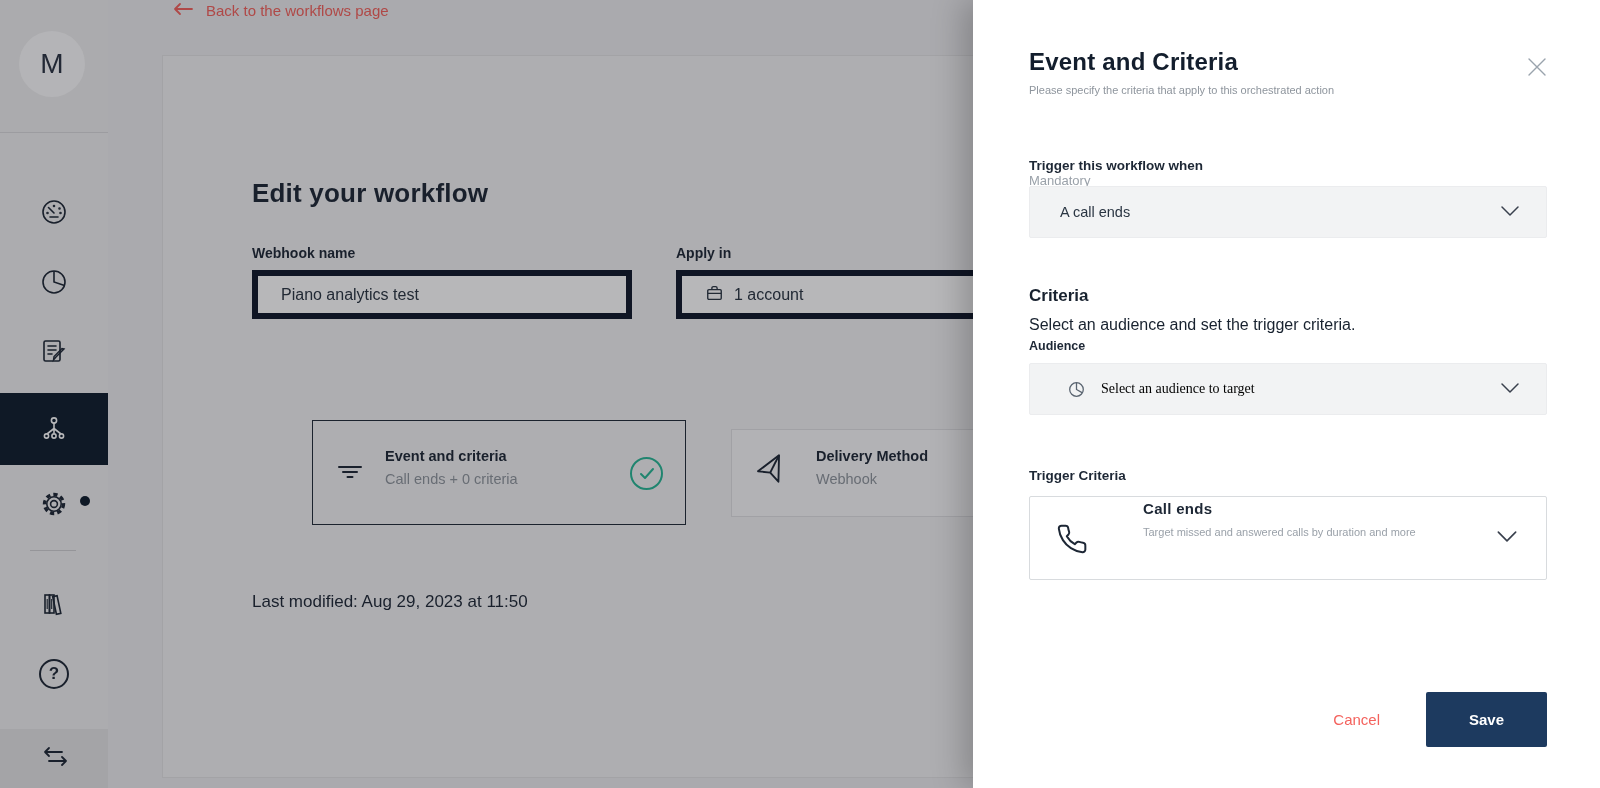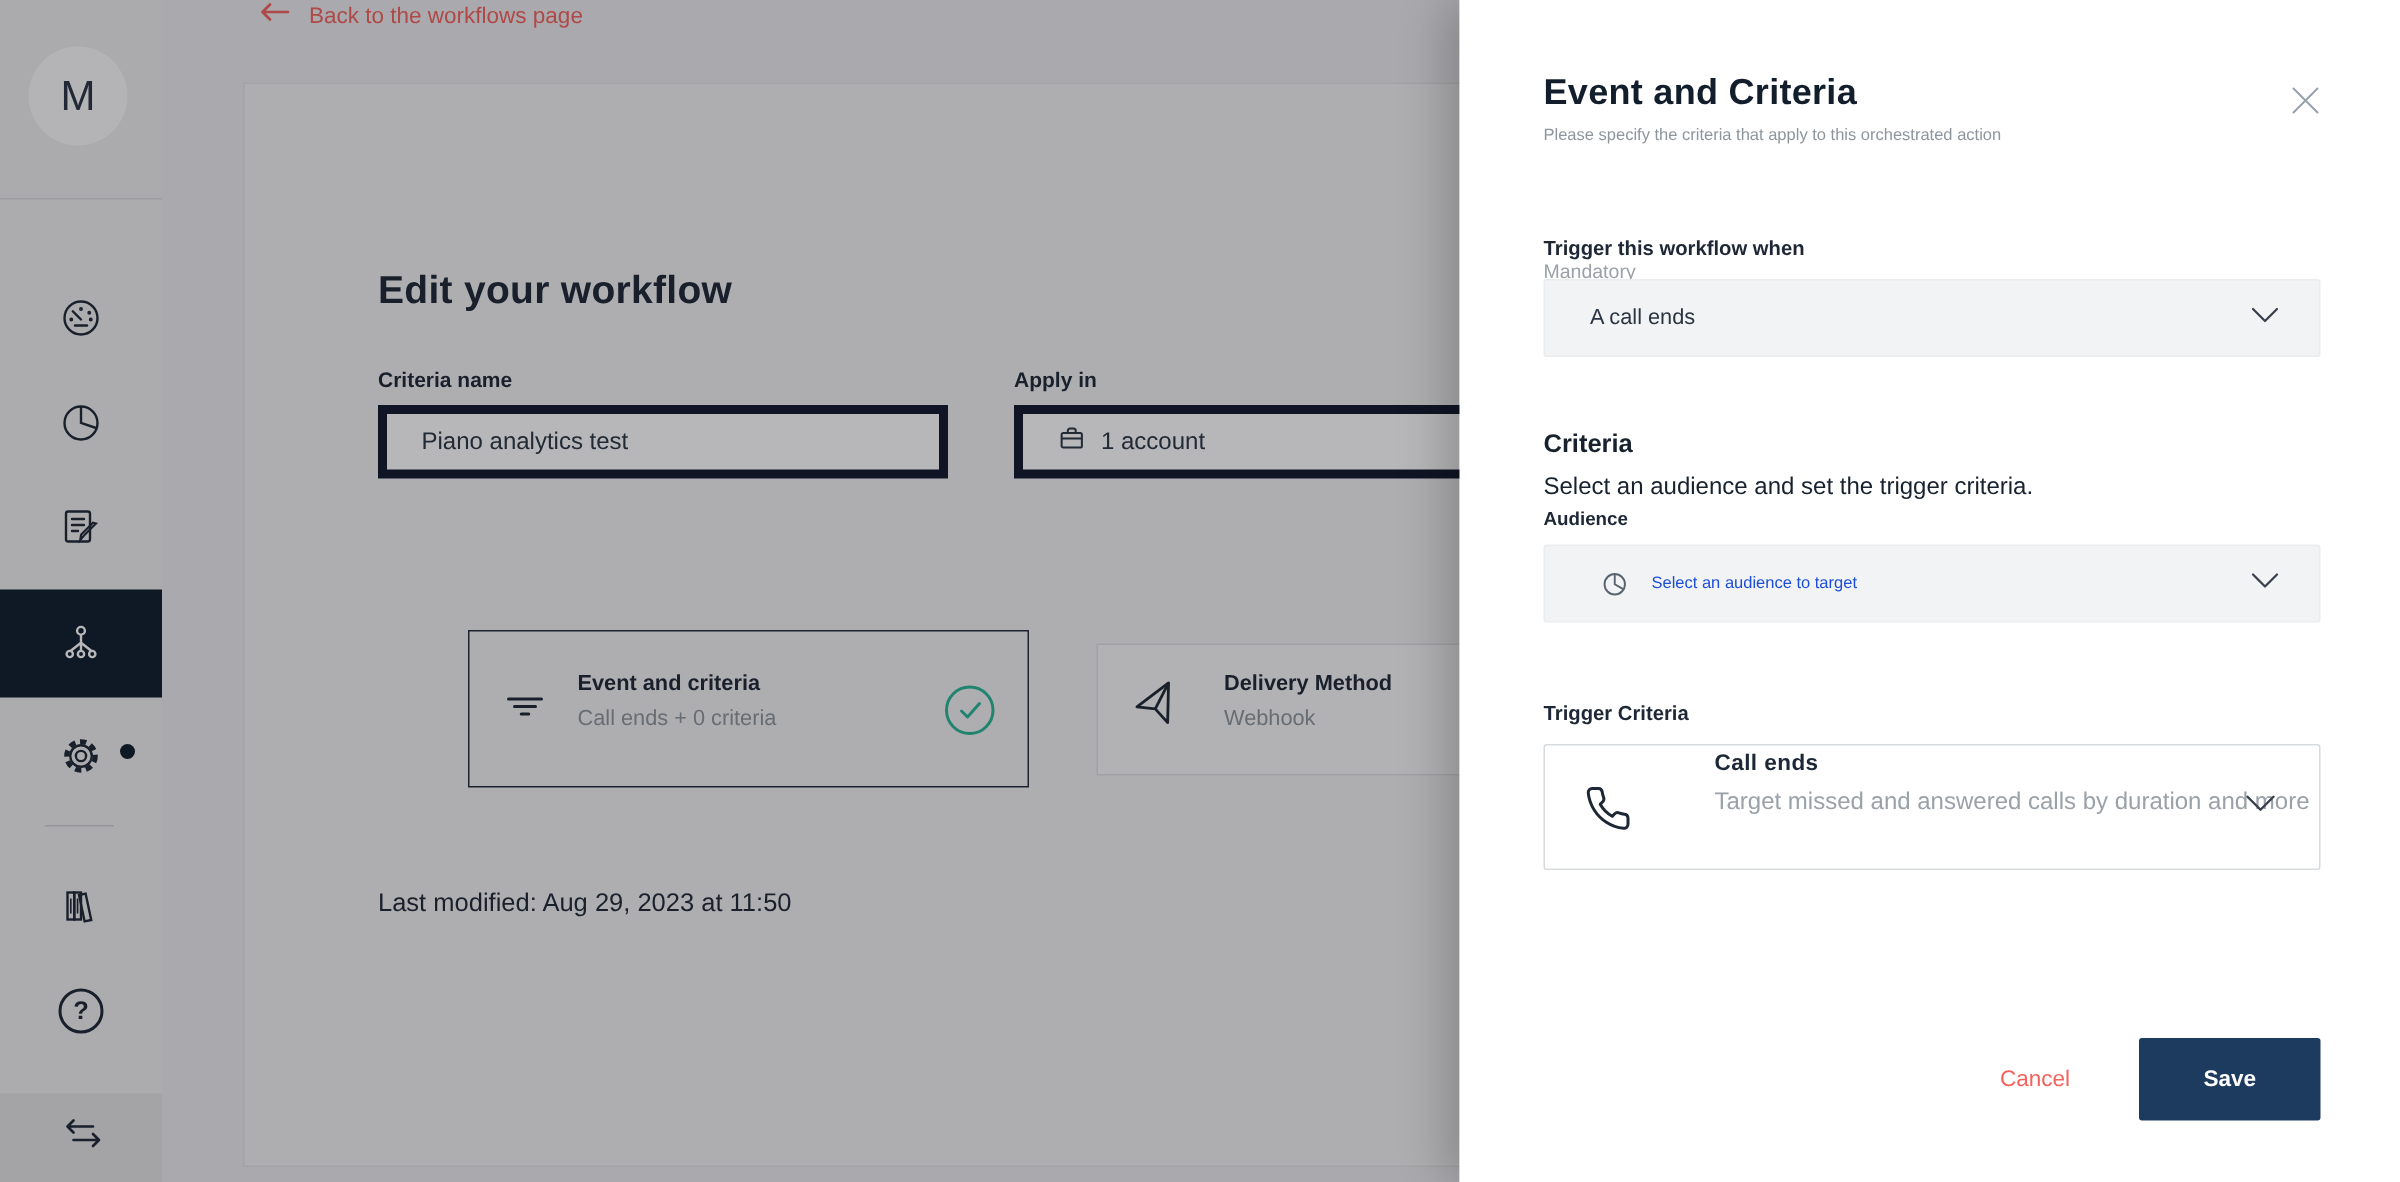--- a/index.html
+++ b/index.html
@@ -191,7 +191,7 @@
     <div class="main-card">
       <div class="h1">Edit your workflow</div>
 
-      <div class="field-label" style="left:89px; top:189px">Criteria name</div>
+      <div class="field-label" style="left:89px; top:189px">Webhook name</div>
       <div class="text-input" style="left:89px; top:214px">
         <span>Piano analytics test</span>
       </div>

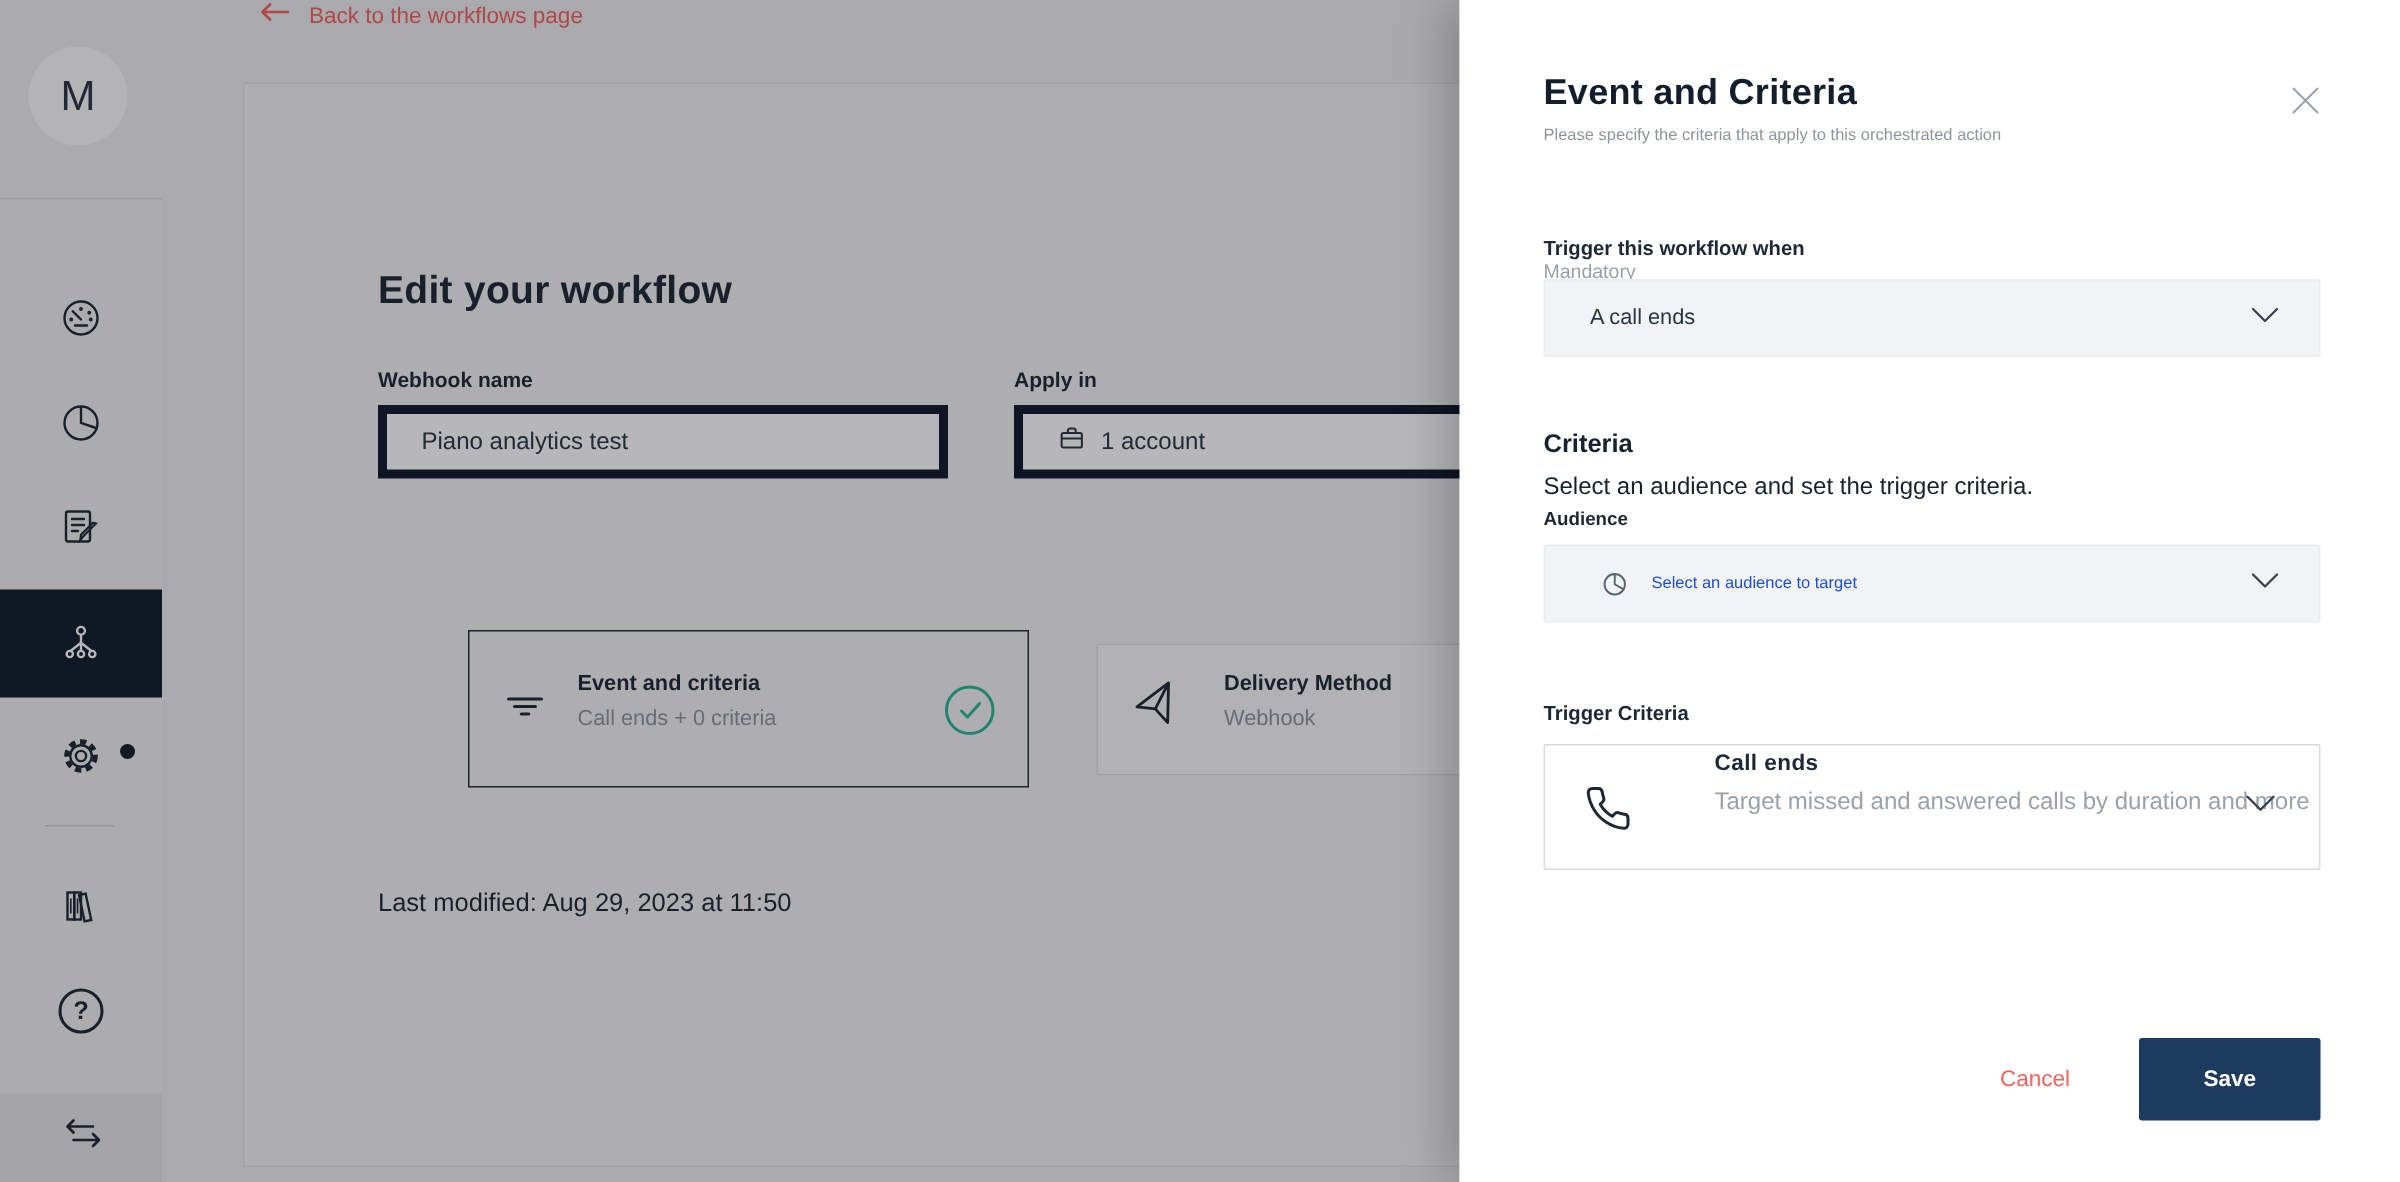--- a/index.html
+++ b/index.html
@@ -67,7 +67,7 @@
   .criteria-p { position:absolute; left:56px; top:316px; font-size:16px; color:#18222f; }
   .audience-lbl { position:absolute; left:56px; top:339px; font-size:12.5px; font-weight:bold; color:#1d2735; }
   .box-audience { top:363px; padding-left:38px; gap:16px; }
-  .placeholder { font-size:11px; color:#1d4ed8; }
+  .placeholder { font-size:14px; color:#000000;font-family:Liberation Serif, serif; }
   .tc-label { position:absolute; left:56px; top:468px; font-size:13.5px; font-weight:bold; color:#1d2735; }
   .trigger-card { position:absolute; left:56px; top:496px; width:518px; height:84px; background:#ffffff;
                   border:1px solid #d8dbde; border-radius:2px; cursor:pointer; }

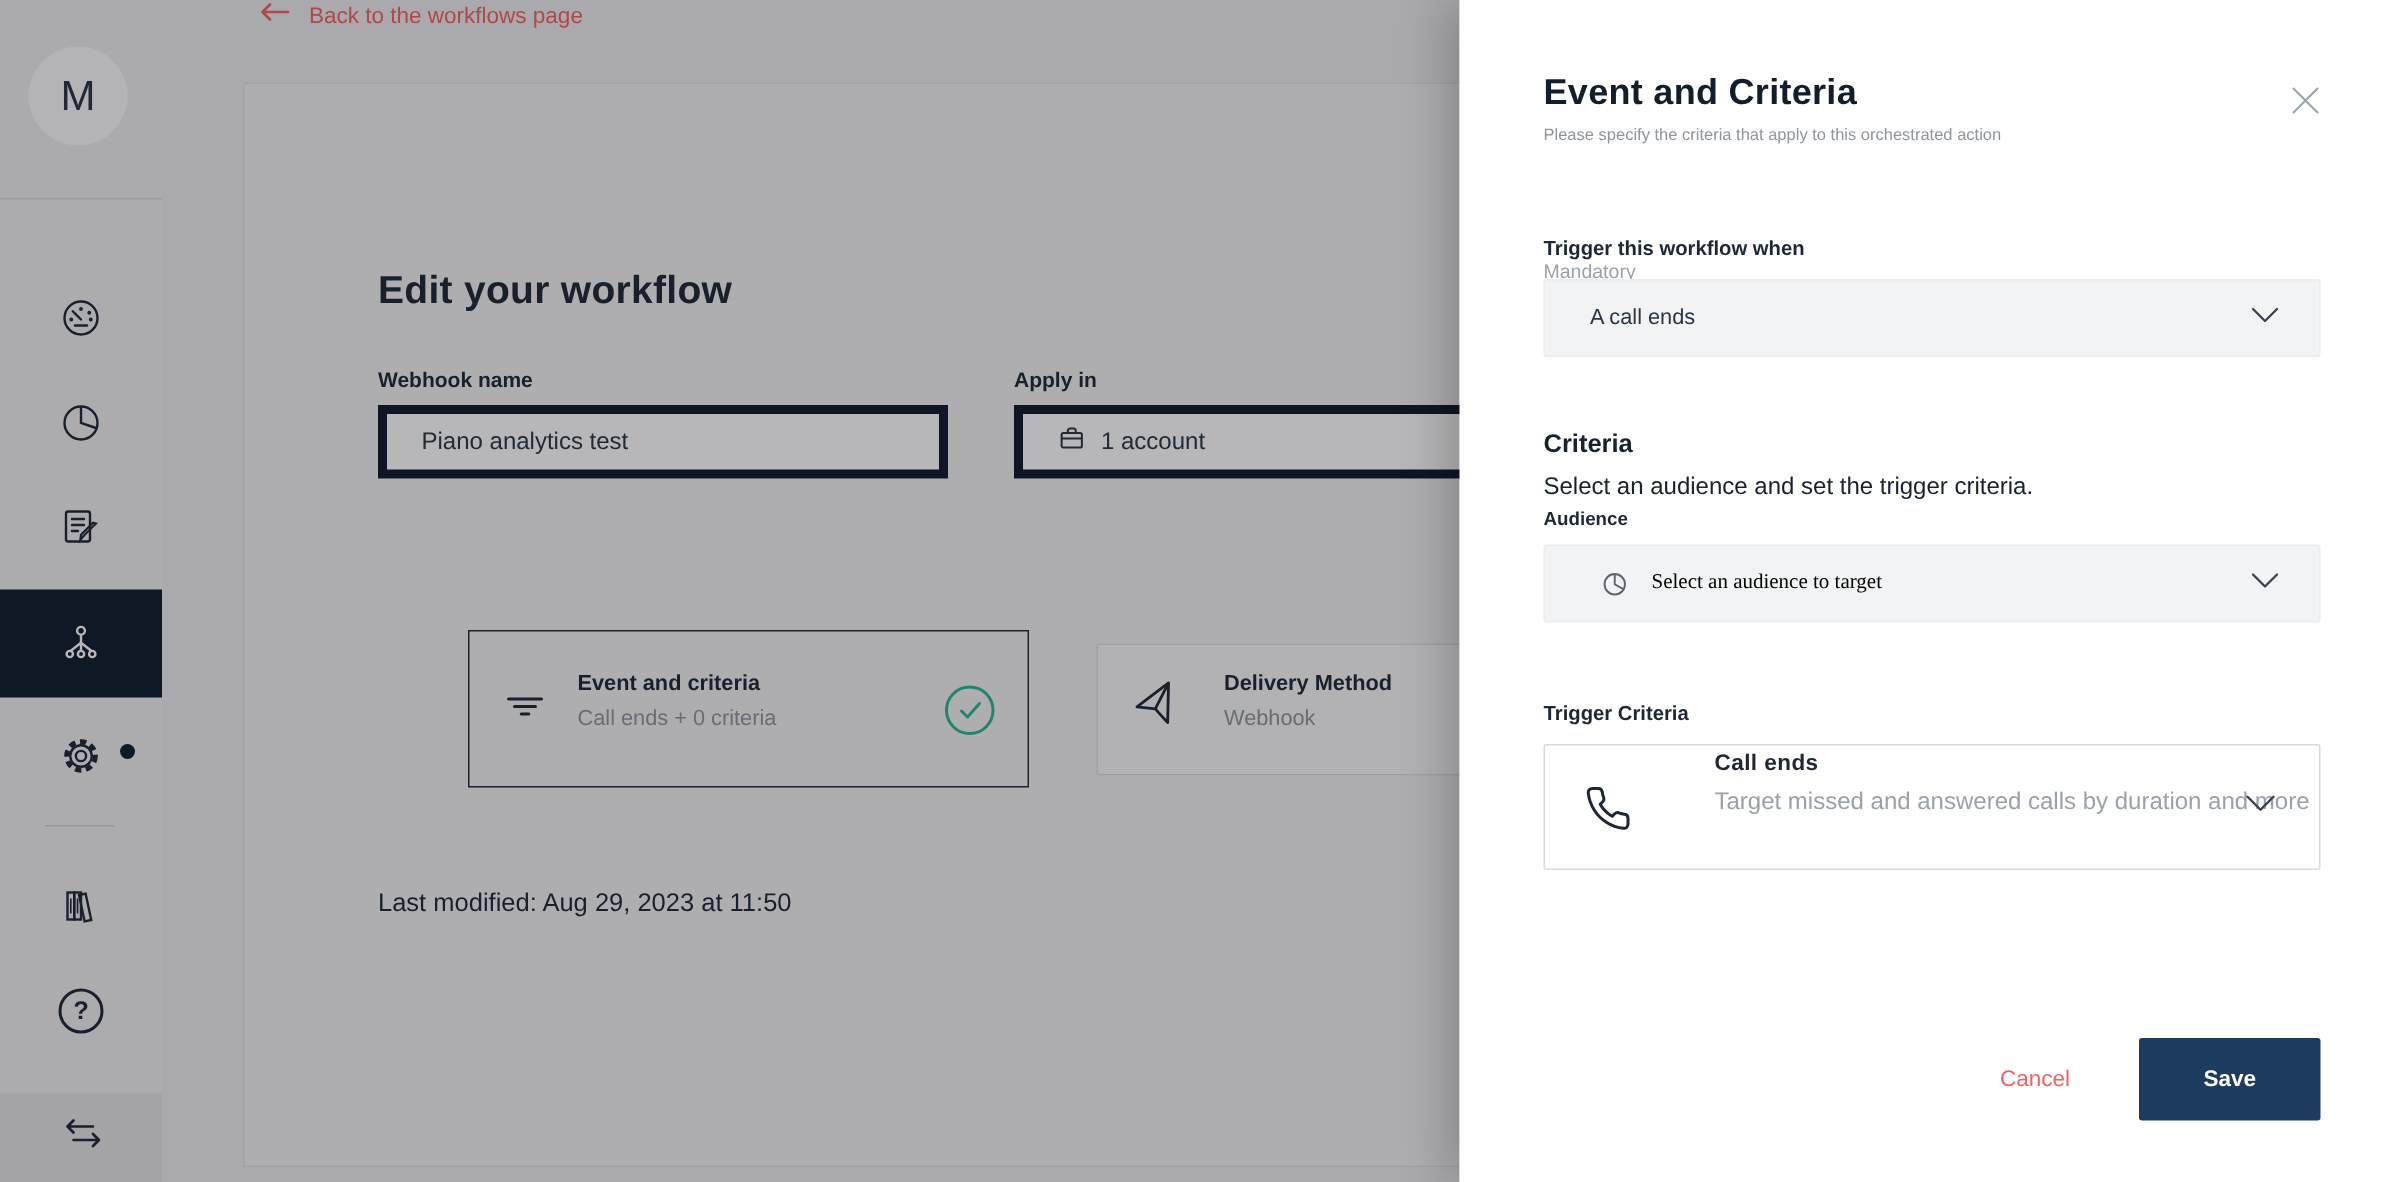--- a/index.html
+++ b/index.html
@@ -74,7 +74,7 @@
   .trigger-card .ph { position:absolute; left:26px; top:26px; }
   .trigger-card .tc-texts { position:absolute; left:81px; top:3px;margin-left:32px; }
   .tc-title { font-size:15px; font-weight:bold; color:#1d2735; letter-spacing:.3px; }
-  .tc-sub { font-size:16px; color:#9aa1a9; margin-top:9px; }
+  .tc-sub { font-size:11px; color:#9aa1a9; margin-top:9px; }
   .trigger-card .chev { position:absolute; right:28px; top:32px; }
   .panel-footer { position:absolute; right:53px; top:692px; display:flex; align-items:center; gap:46px; }
   .cancel-link { font-size:15px; color:#f4625d; cursor:pointer; }

